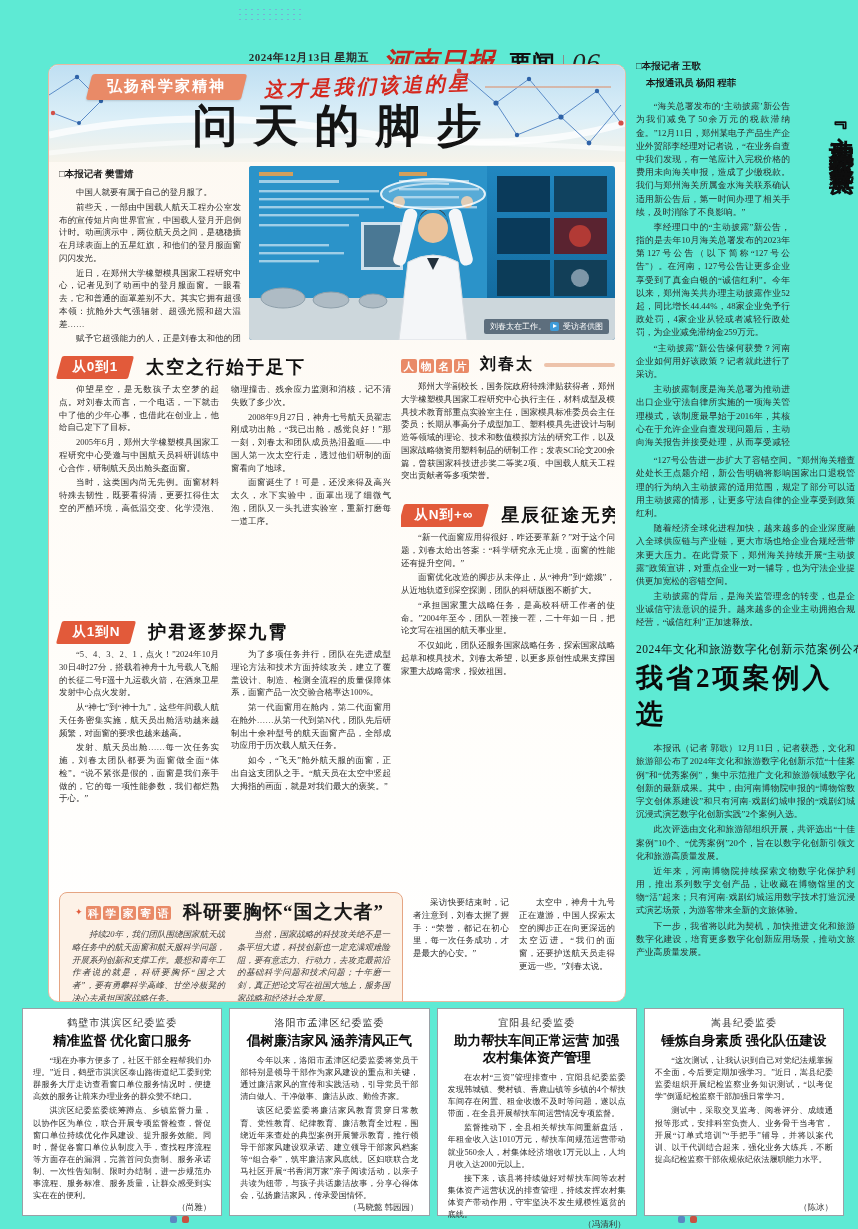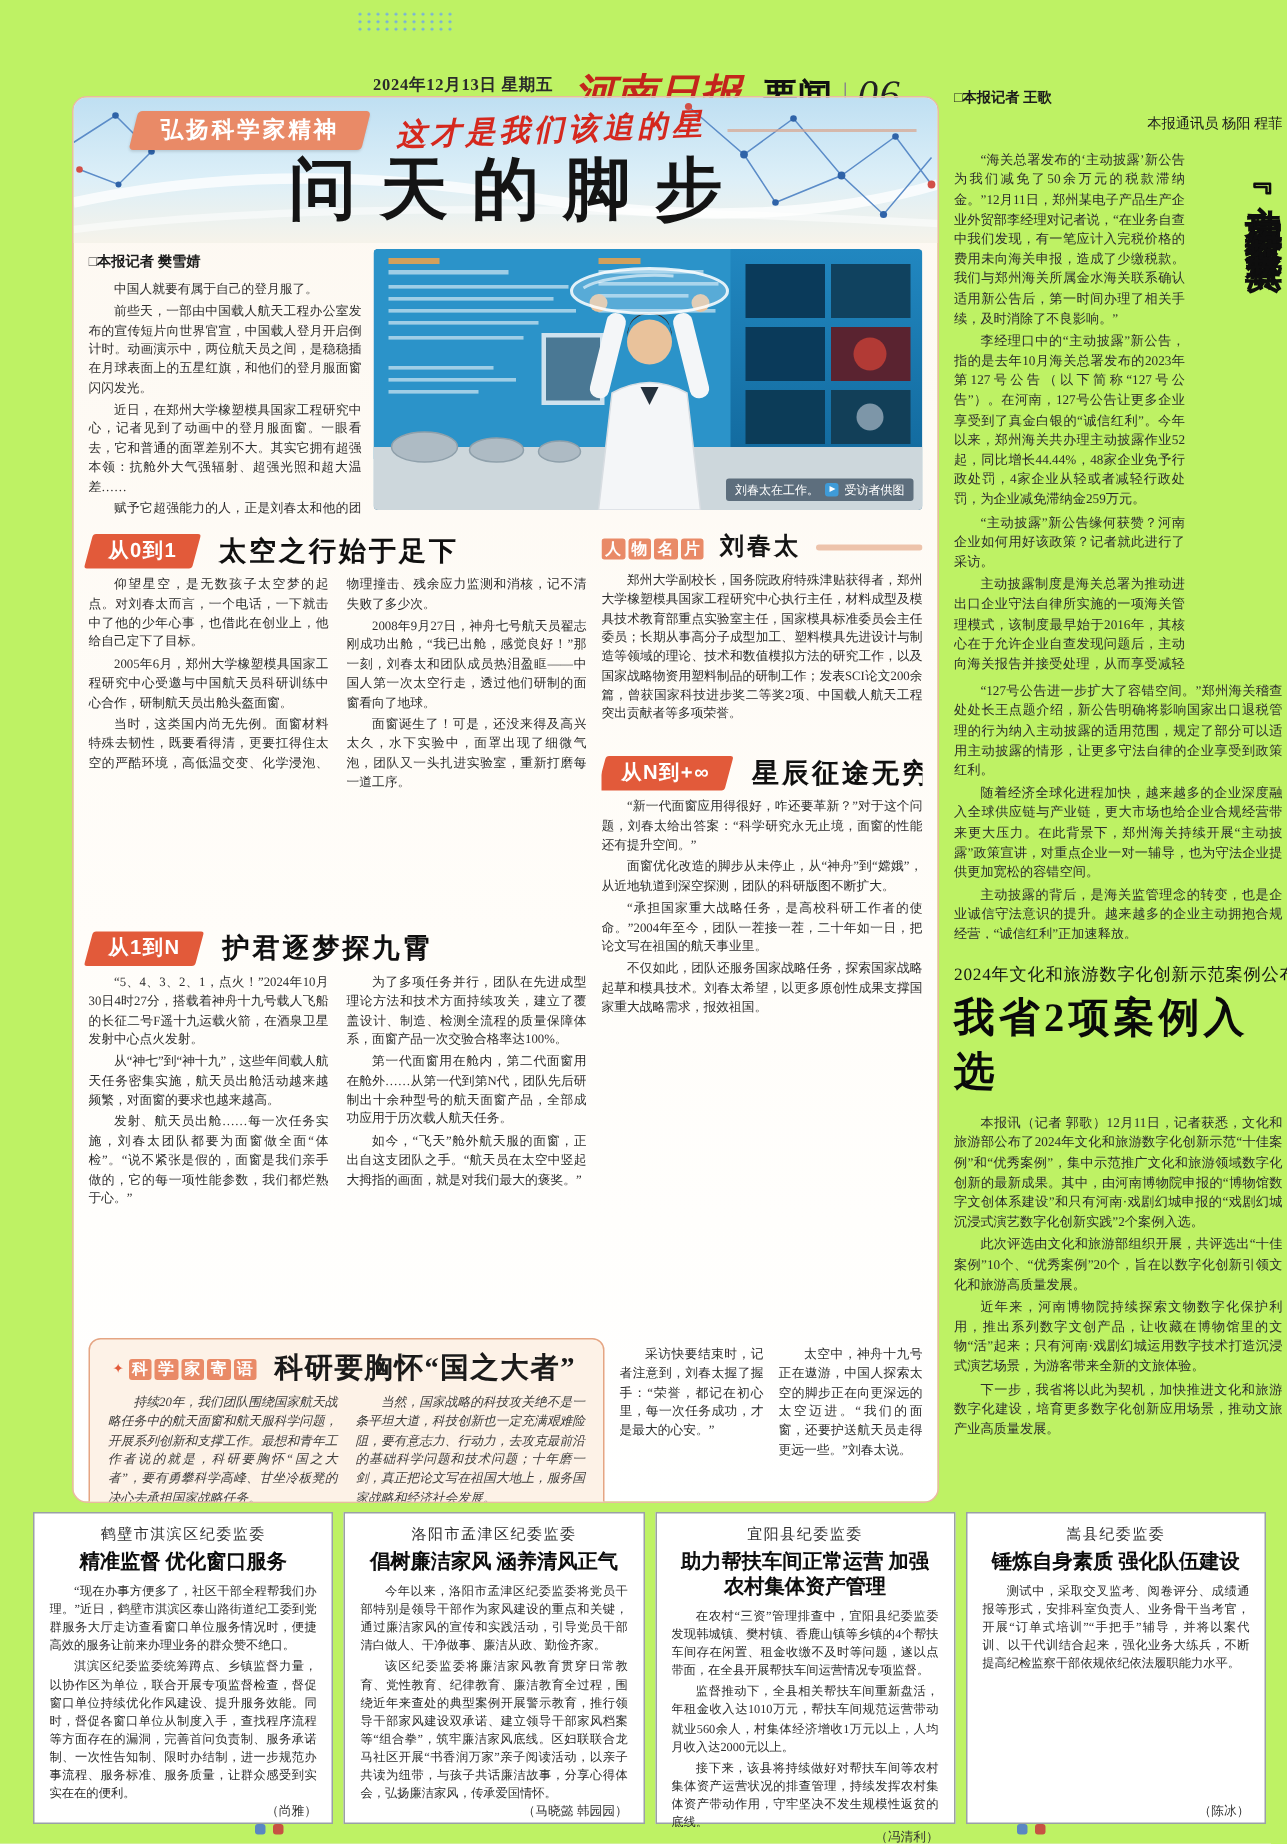--- a/index.html
+++ b/index.html
@@ -4,7 +4,7 @@
 <style>
   html,body{margin:0;padding:0;}
   body{background:#efeeec;font-family:"Liberation Serif",serif;}
-  .page{position:relative;width:858px;height:1229px;margin:0 auto;background:#bef264;overflow:hidden;}
+  .page{position:relative;width:858px;height:1229px;margin:0 auto;background:#5eead4;overflow:hidden;}
 
   
   .hdr{position:absolute;left:150px;top:16px;width:500px;display:flex;align-items:flex-end;gap:14px;}

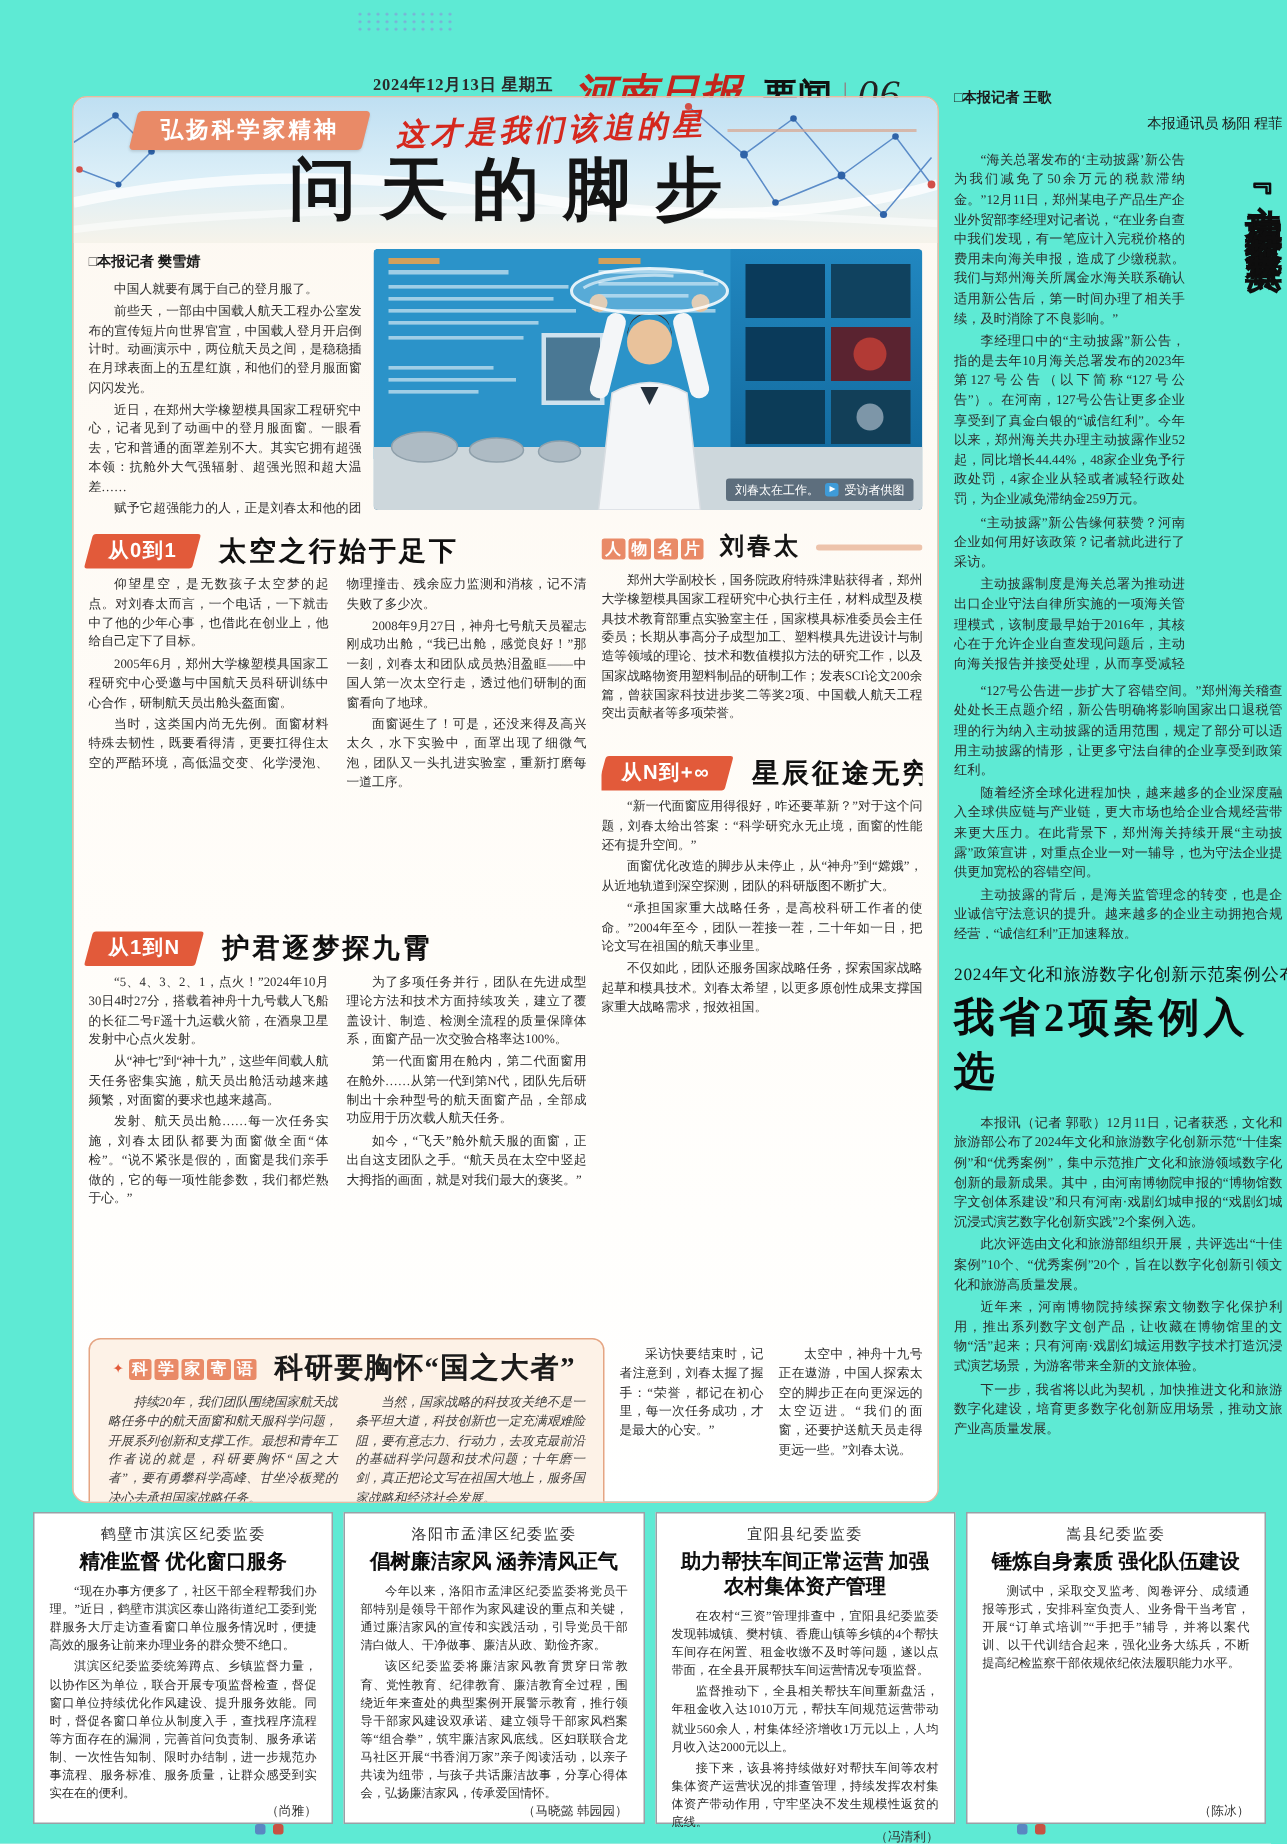--- a/index.html
+++ b/index.html
@@ -72,7 +72,7 @@
   
   .sidebar{position:absolute;left:636px;top:58px;width:219px;height:944px;}
   .art1-bylines{font-size:9.5px;color:#1c1c1c;line-height:1.8;font-weight:700;}
-  .art1-bylines .b2{font-weight:400;padding-left:10px;text-align:right;}
+  .art1-bylines .b2{font-weight:700;padding-left:10px;}
   .art1-row{display:flex;margin-top:8px;height:348px;overflow:hidden;}
   .art1-text{flex:1;overflow:hidden;padding-right:5px;}
   .v-headline{writing-mode:vertical-rl;text-orientation:mixed;font-size:25px;font-weight:800;color:#0e0e0e;

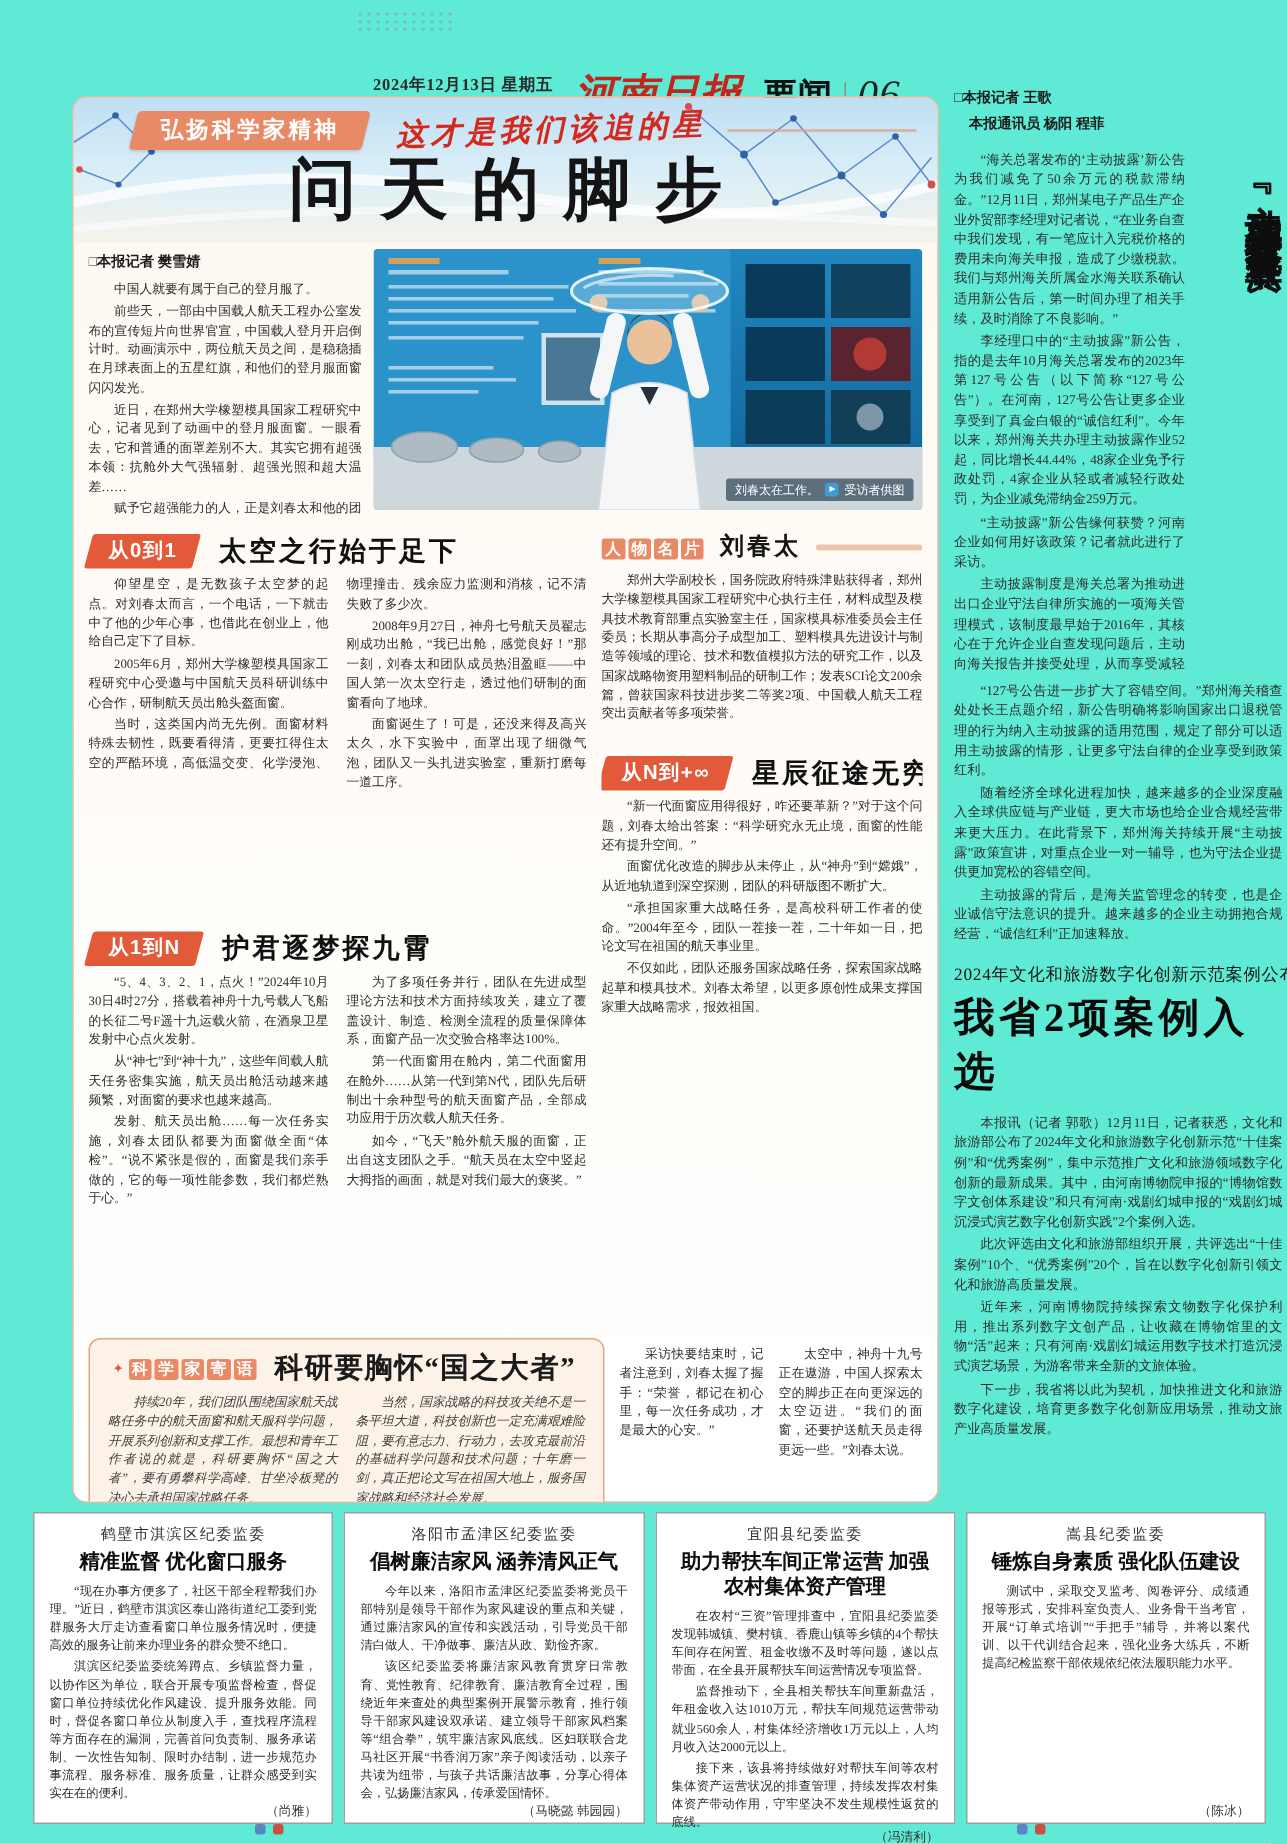--- a/index.html
+++ b/index.html
@@ -373,6 +373,7 @@
       <div class="b-org">嵩县纪委监委</div>
       <div class="b-headline">锤炼自身素质 强化队伍建设</div>
       <div class="b-body">
+          <p class="bp">“这次测试，让我认识到自己对党纪法规掌握不全面，今后要定期加强学习。”近日，嵩县纪委监委组织开展纪检监察业务知识测试，“以考促学”倒逼纪检监察干部加强日常学习。</p>
           <p class="bp">测试中，采取交叉监考、阅卷评分、成绩通报等形式，安排科室负责人、业务骨干当考官，开展“订单式培训”“手把手”辅导，并将以案代训、以干代训结合起来，强化业务大练兵，不断提高纪检监察干部依规依纪依法履职能力水平。</p>
         </div>
       <div class="b-author">（陈冰）</div>

